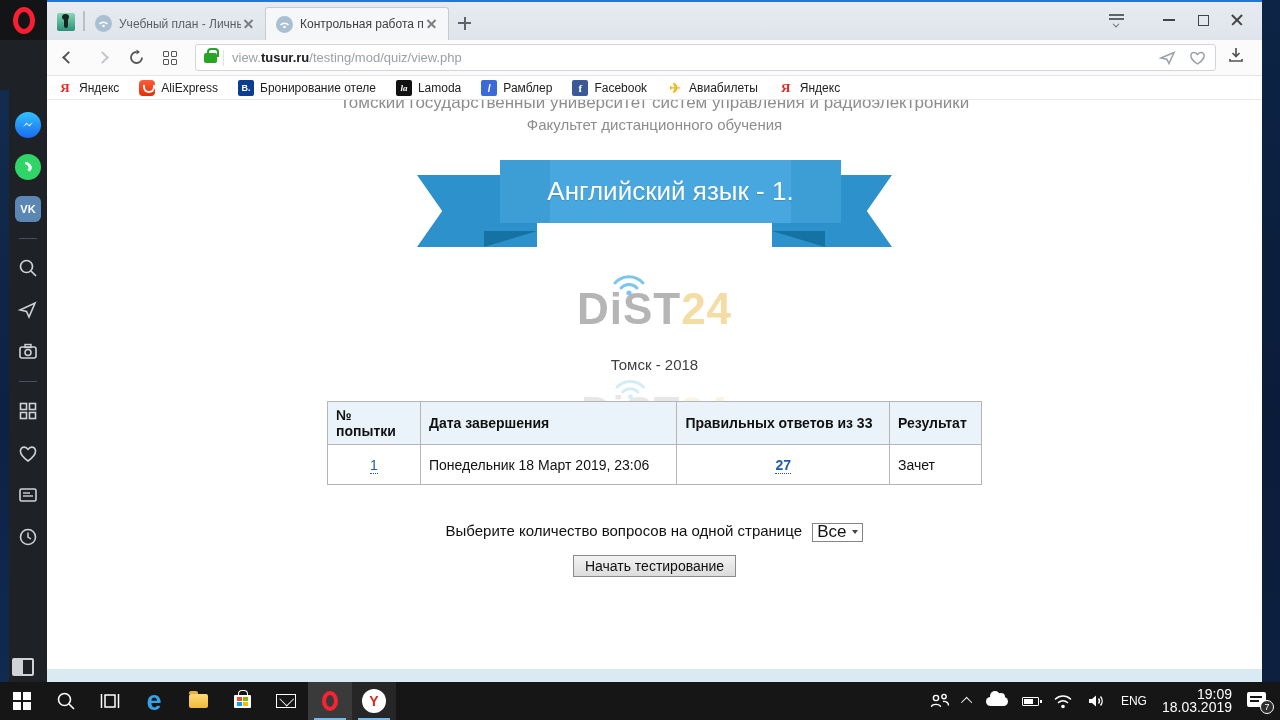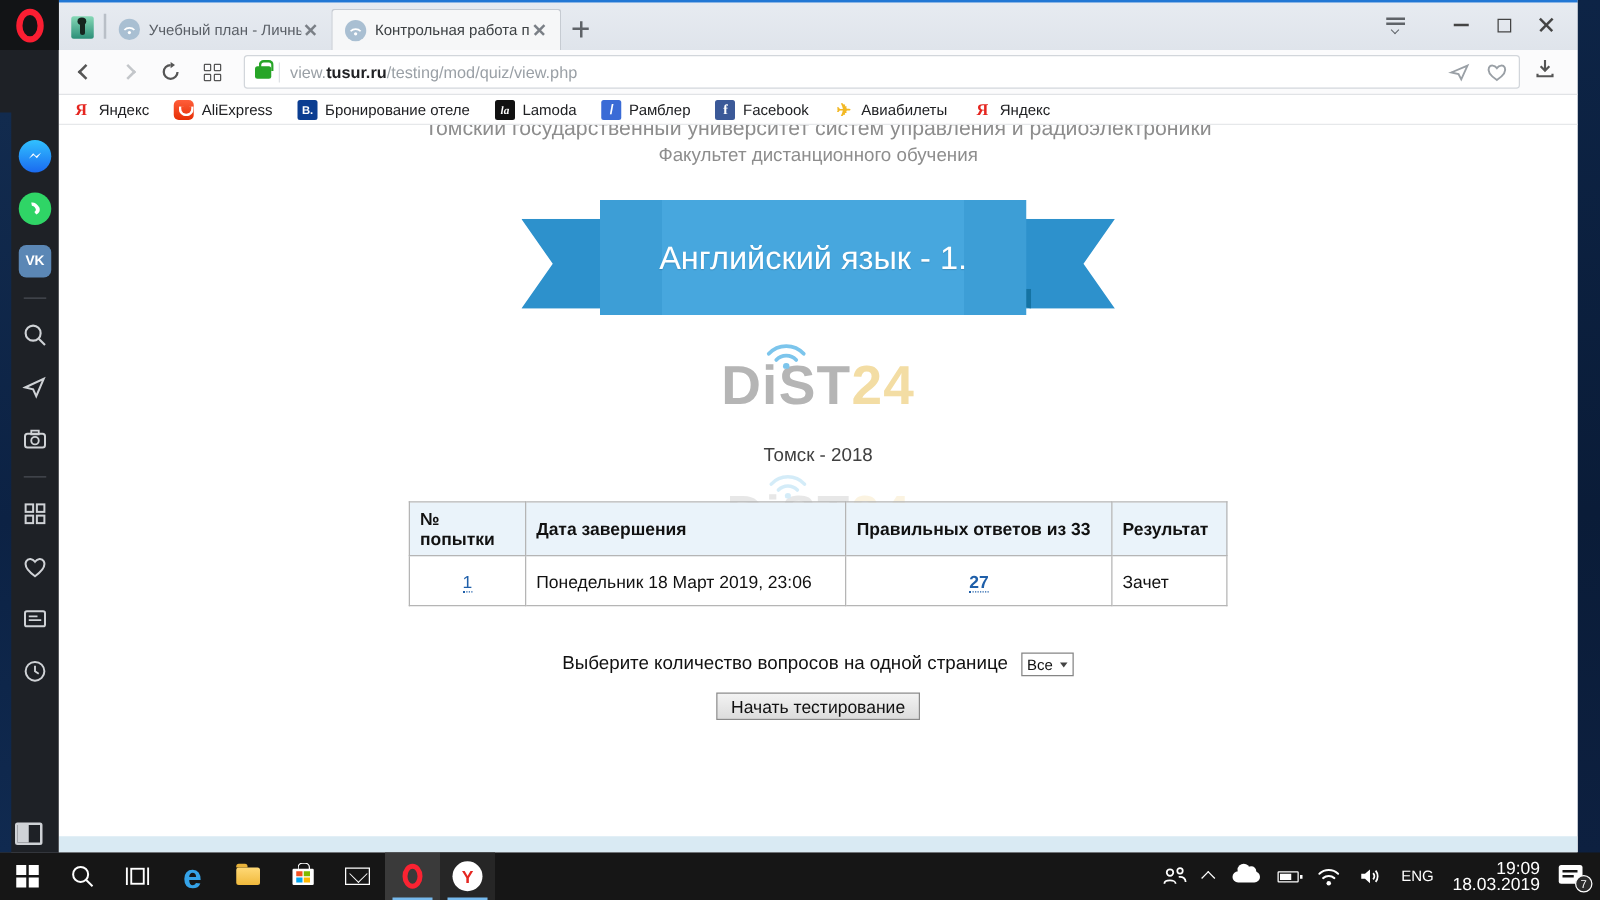--- a/index.html
+++ b/index.html
@@ -105,7 +105,7 @@
   .fold { position:absolute; top:71px; width:53px; height:16px; background:#1573a3; }
   .fold.l { left:67px;  clip-path:polygon(0 0,100% 0,0 100%); }
   .fold.r { right:67px; clip-path:polygon(0 0,100% 0,100% 100%); }
-  .band { position:absolute; left:63px; top:0; width:341px; height:92px;
+  .band { position:absolute; left:83px; top:0; width:341px; height:63px;
           background:linear-gradient(90deg,#3d9ed6 0,#3d9ed6 50px,#47a7de 50px,#47a7de 291px,#3d9ed6 291px);
           display:flex; align-items:center; justify-content:center; }
   .band span { color:#fff; font-size:26px; text-shadow:0 1px 1px rgba(0,0,0,.15); white-space:nowrap; }

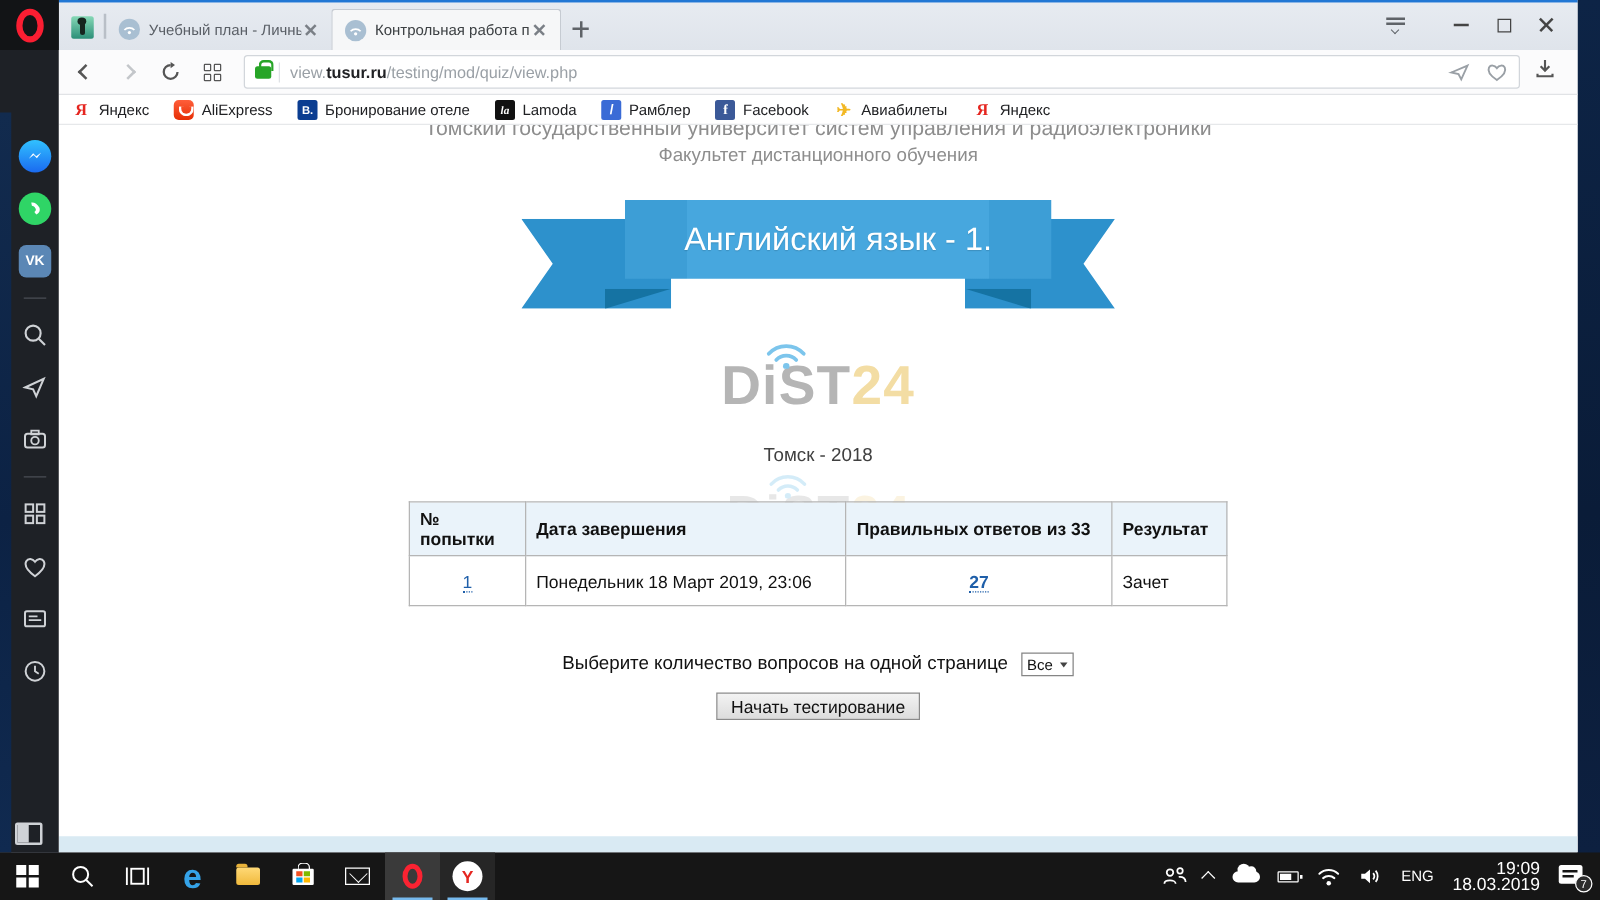--- a/index.html
+++ b/index.html
@@ -129,7 +129,7 @@
   .commentbox p  { font-size:14px; color:#111; margin-top:19px; }
 
   .perpage { margin-top:37px; text-align:center; font-size:15px; color:#111; }
-  .fselect { display:inline-flex; align-items:center; border:1px solid #858585; background:#fff; height:19px; padding:0 4px; font-size:12px; margin-left:6px; vertical-align:middle; cursor:default; }
+  .fselect { display:inline-flex; align-items:center; border:1px solid #858585; background:#fff; height:19px; padding:0 4px; font-size:17px; margin-left:6px; vertical-align:middle; cursor:default; }
   .fselect i { width:0; height:0; border-left:3.5px solid transparent; border-right:3.5px solid transparent; border-top:4px solid #444; margin-left:6px; }
   .startrow { margin-top:13px; text-align:center; }
   .startbtn { font-family:"Liberation Sans", sans-serif; font-size:14px; color:#111; padding:2px 11px; background:linear-gradient(180deg,#f3f3f3,#dcdcdc); border:1px solid #8a8a8a; cursor:pointer; }

